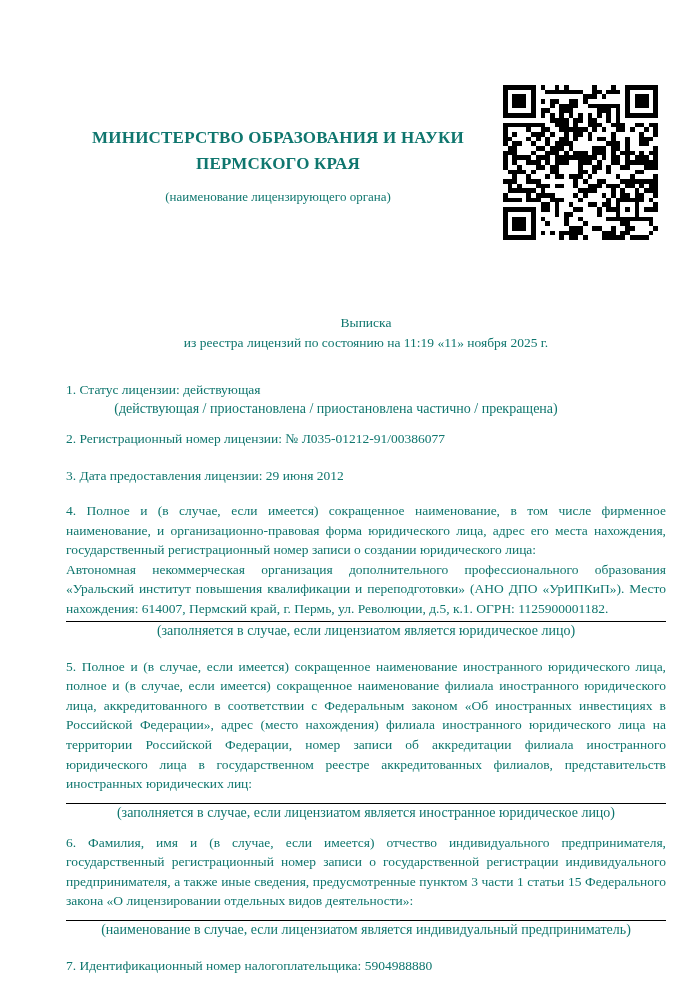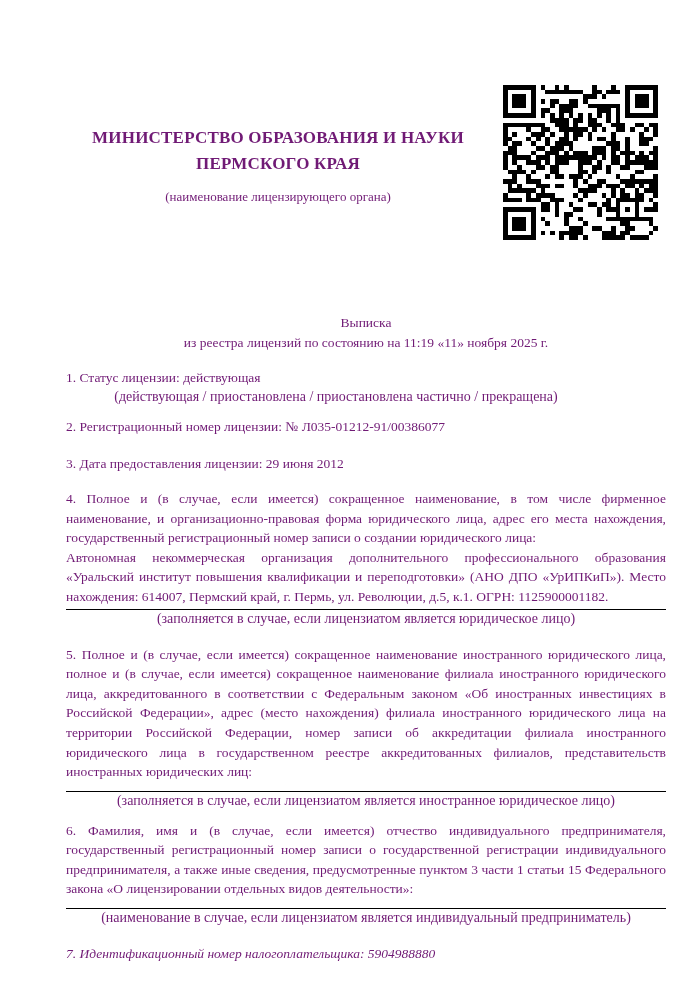--- a/index.html
+++ b/index.html
@@ -12,7 +12,7 @@
     padding:0 34px 0 66px;
     overflow:hidden;
     font-family:"Liberation Serif","DejaVu Serif",serif;
-    font-size:13.5px;line-height:19.6px;color:#701a75;
+    font-size:13.5px;line-height:19.6px;color:#0f766e;
   }
   .qr{
     position:absolute;top:85px;left:503px;width:155px;height:155px;

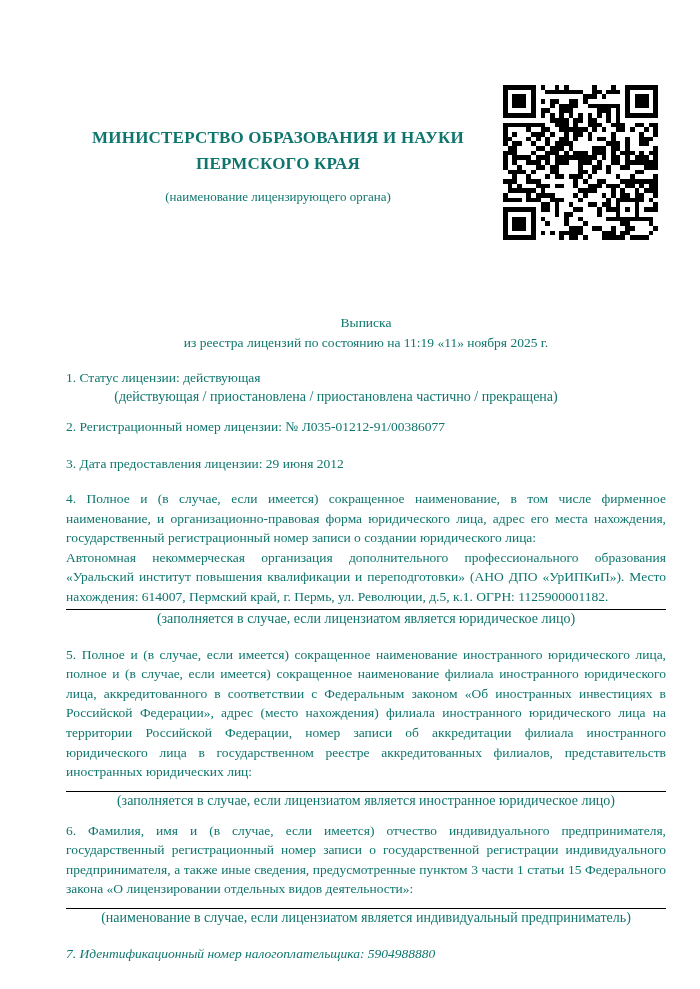--- a/index.html
+++ b/index.html
@@ -29,7 +29,7 @@
   .title-block{margin-top:109px;text-align:center;}
   .title-line{line-height:19.6px;}
   .item{margin-top:18px;text-align:justify;}
-  .item.first{margin-top:16px;text-align:left;}
+  .item.first{margin-top:28px;text-align:left;}
   .item-caption{
     font-size:14px;line-height:16px;text-align:center;
   }

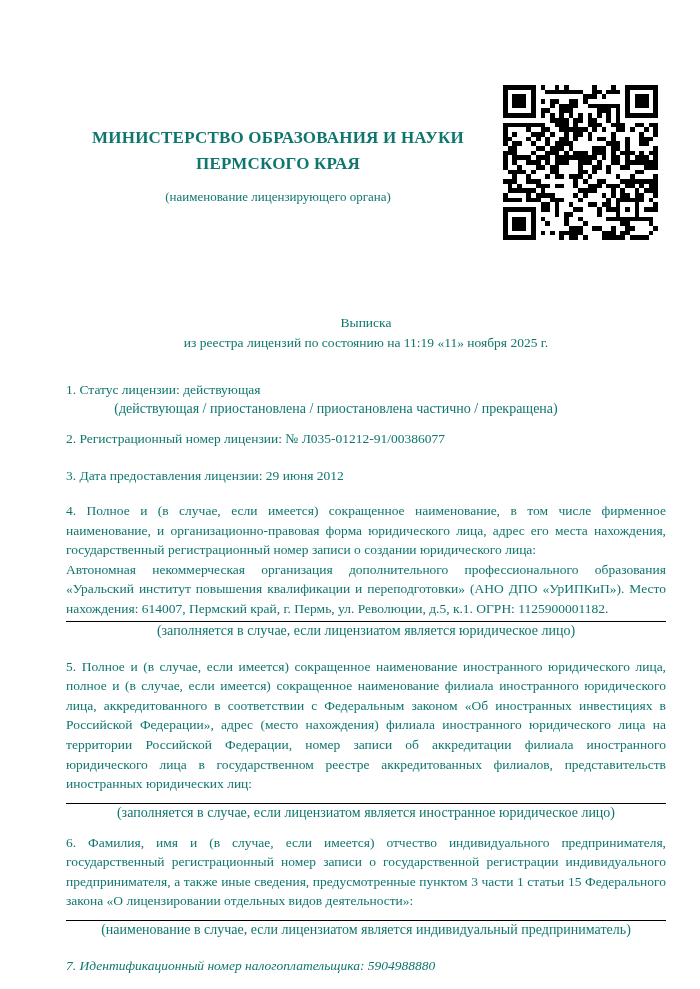--- a/index.html
+++ b/index.html
@@ -41,7 +41,7 @@
   .cap-block{margin-top:1px;}
   .spacer15{margin-top:15px;}
   .spacer12{margin-top:12px;}
-  .spacer18{margin-top:18px;font-style:italic;}
+  .spacer18{margin-top:18px;}
   .value-par{text-align:justify;}
   .page-number{
     margin-top:22px;text-align:center;font-size:13px;

